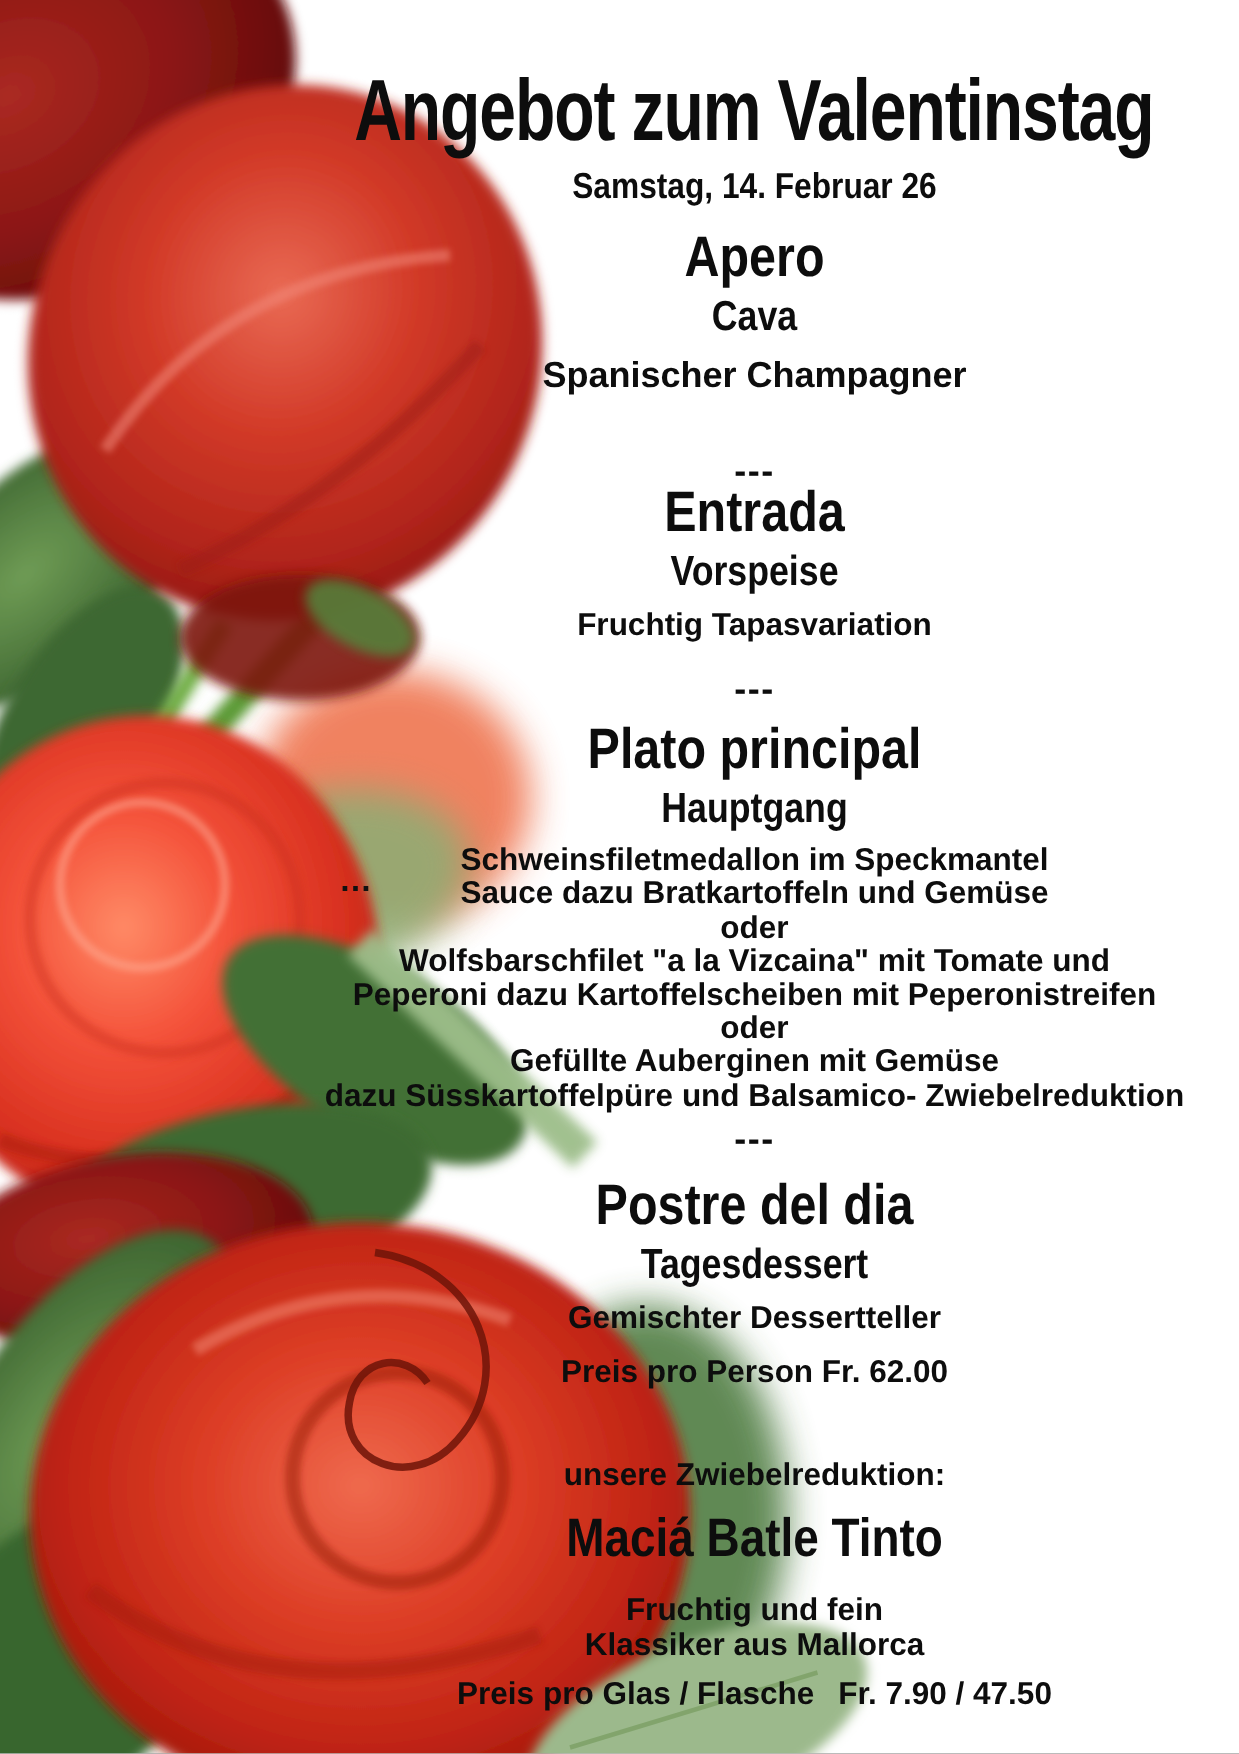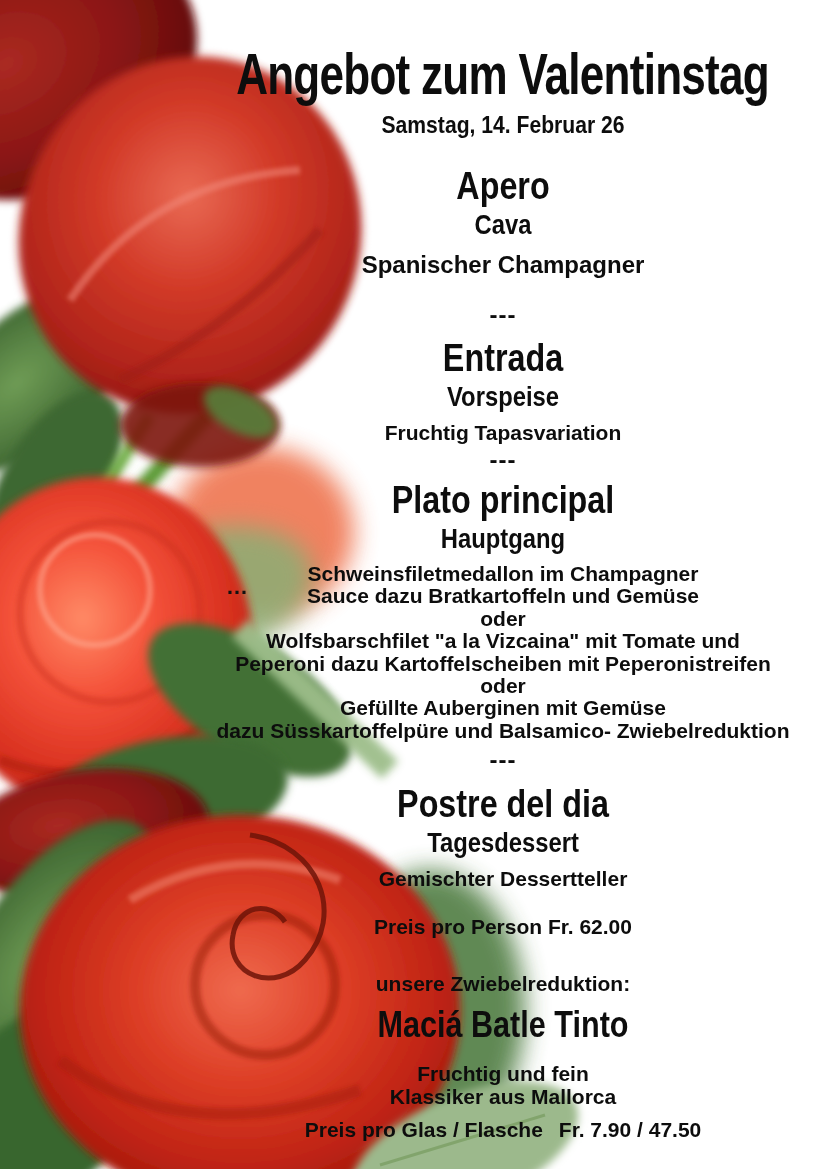--- a/index.html
+++ b/index.html
@@ -139,7 +139,7 @@
       <div class="date cond88">Samstag, 14. Februar 26</div>
     </div>
 
-    <div class="sec" style="top:164px">
+    <div class="sec" style="top:150px">
       <div class="h cond">Apero</div>
       <div class="sub cond">Cava</div>
       <div class="line xl mt10">Spanischer Champagner</div>

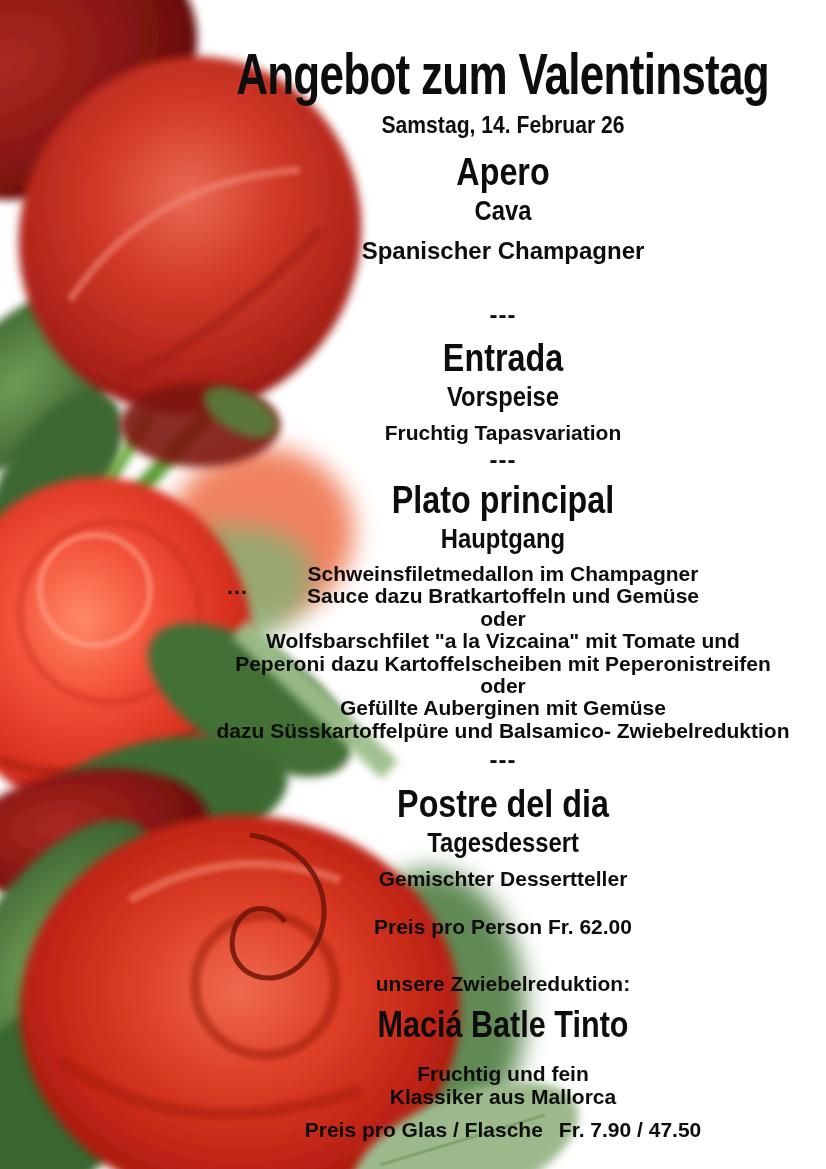--- a/index.html
+++ b/index.html
@@ -147,7 +147,7 @@
 
     <div class="separator" style="top:302px">---</div>
 
-    <div class="sec" style="top:336px">
+    <div class="sec" style="top:320px">
       <div class="h cond">Entrada</div>
       <div class="sub cond">Vorspeise</div>
       <div class="line mt8">Fruchtig Tapasvariation</div>

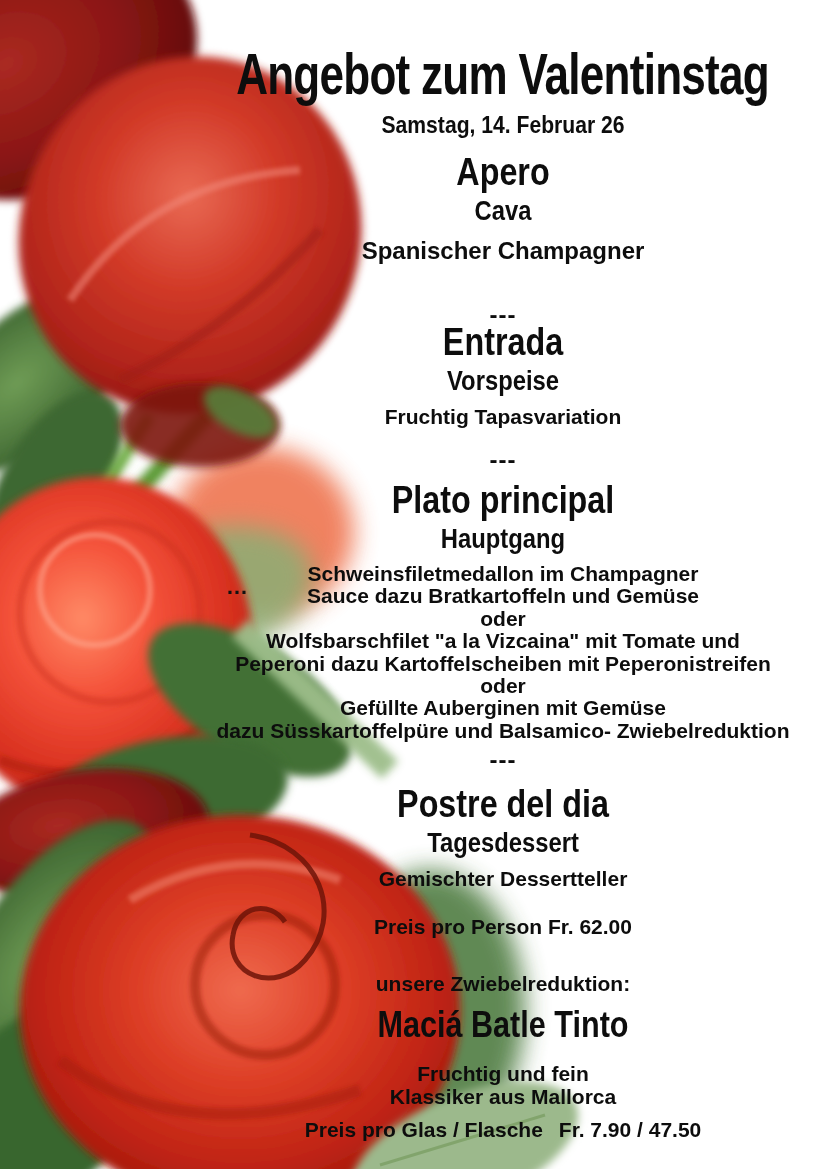--- a/index.html
+++ b/index.html
@@ -158,7 +158,7 @@
     <div class="sec sec-plato" style="top:478px">
       <div class="h cond">Plato principal</div>
       <div class="sub cond">Hauptgang</div>
-      <div class="line mt8">Schweinsfiletmedallon im Champagner</div>
+      <div class="line mt8">Schweinsfiletmedallon im Speckmantel</div>
       <div class="line">Sauce dazu Bratkartoffeln und Gemüse</div>
       <div class="line">oder</div>
       <div class="line">Wolfsbarschfilet "a la Vizcaina" mit Tomate und</div>

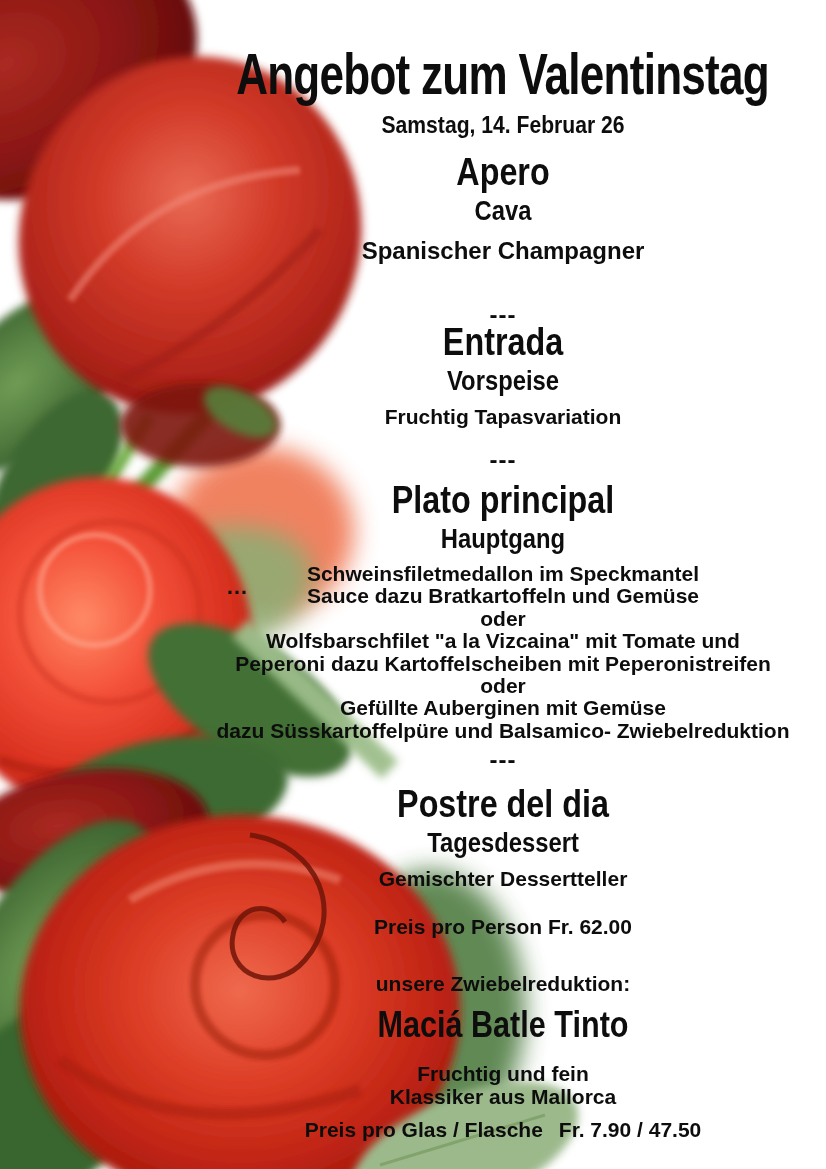--- a/index.html
+++ b/index.html
@@ -26,7 +26,7 @@
   .xl{font-size:24px;line-height:28px;}
   .mt8{margin-top:8px;}
   .mt10{margin-top:10px;}
-  .mt12{margin-top:24px;}
+  .mt12{margin-top:12px;}
   .separator{position:absolute;left:0;width:100%;font-size:24px;line-height:26px;font-weight:bold;letter-spacing:1px;}
   .wine-h{font-size:21px;line-height:24px;font-weight:bold;}
   .wine-name{font-size:36px;line-height:42px;font-weight:bold;margin-top:8px;}

